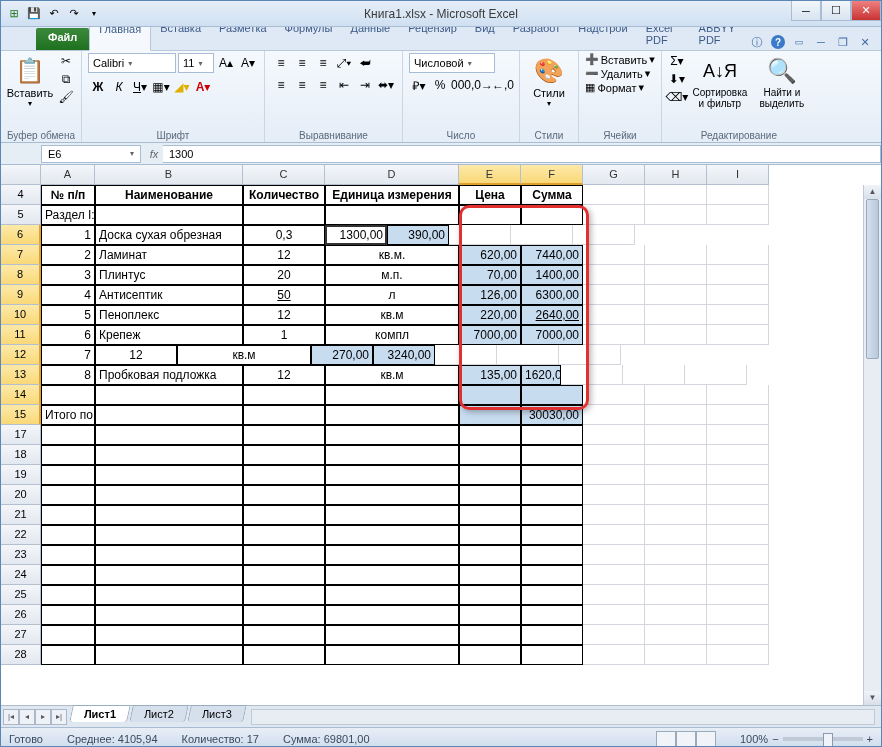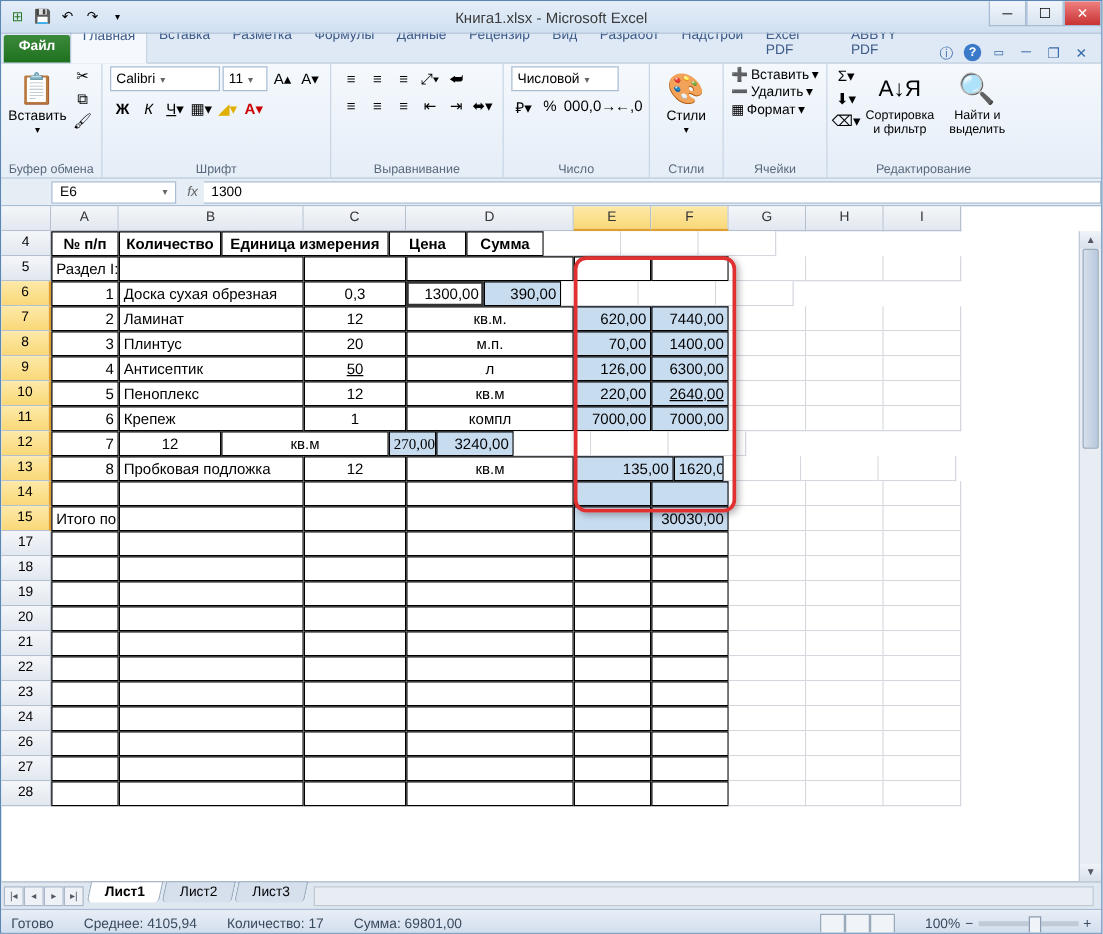--- a/index.html
+++ b/index.html
@@ -30,7 +30,7 @@
   .win-btn.close{background:linear-gradient(#f08080,#c83232);color:#fff;}
   
   .ribbon-tabs { display:flex; height:24px; background:#dfe9f5; border-bottom:1px solid #b8c8da; align-items:flex-end; padding-left:2px;}
-  .file-tab{background:linear-gradient(#3c8a3c,#1e701e);color:#fff;height:22px;padding:3px 12px;font-weight:bold;border-radius:2px 2px 0 0;}
+  .file-tab{background:linear-gradient(#3c8a3c,#1e701e);color:#fff;height:22px;padding:3px 12px;font-weight:bold;border-radius:2px 2px 0 0;margin-left:33px;}
   .tab{padding:4px 9px;color:#3b5a88;cursor:pointer;font-size:11px;}
   .tab.active{background:#f5f9fd;border:1px solid #b8c8da;border-bottom:1px solid #f5f9fd;border-radius:3px 3px 0 0;margin-bottom:-1px;}
   .help-area{margin-left:auto;display:flex;gap:6px;padding-right:8px;align-items:center;}

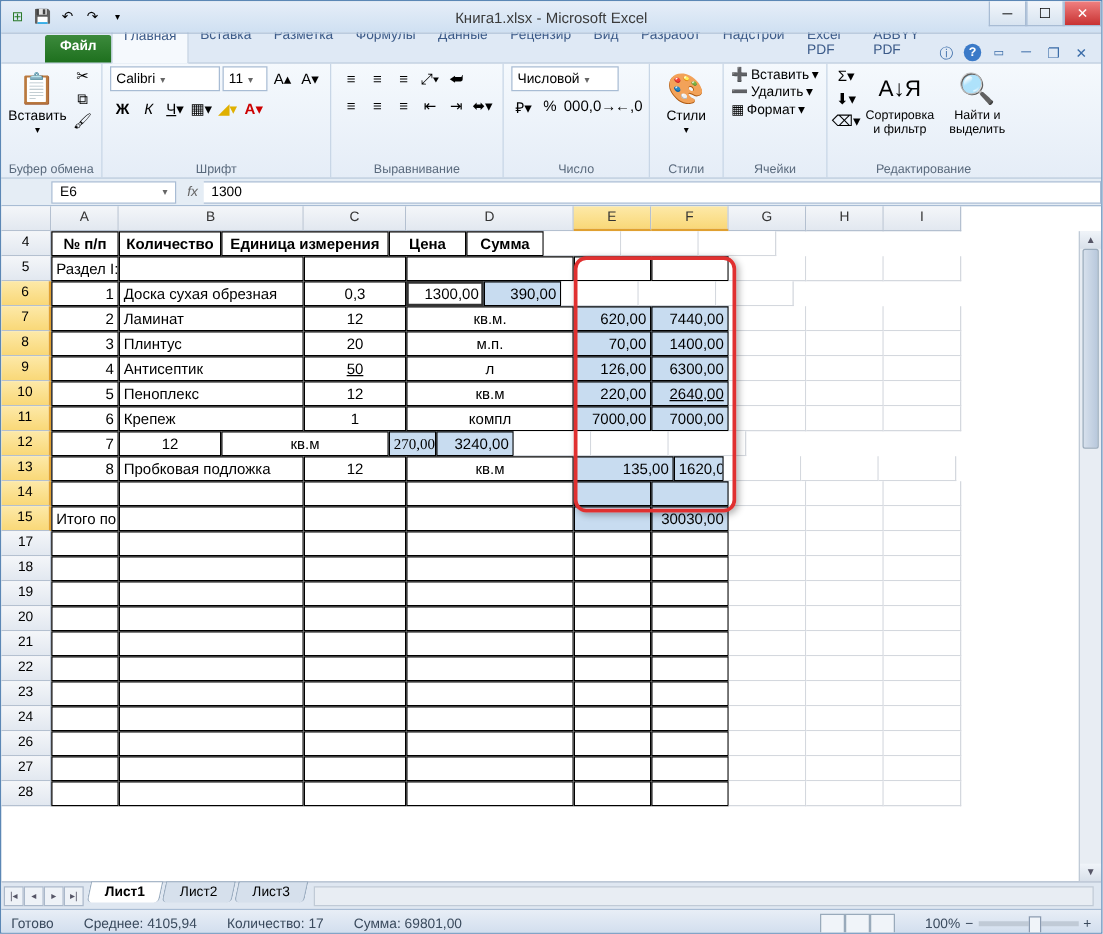--- a/index.html
+++ b/index.html
@@ -289,6 +289,7 @@
       <div class="gridrow">
         <div class="rowhead">4</div>
         <div class="cell hdr" style="width: 54px;">№ п/п</div>
+        <div class="cell hdr" style="width: 148px;">Наименование</div>
         <div class="cell hdr" style="width: 82px;">Количество</div>
         <div class="cell hdr" style="width: 134px;">Единица измерения</div>
         <div class="cell hdr" style="width: 62px;">Цена</div>

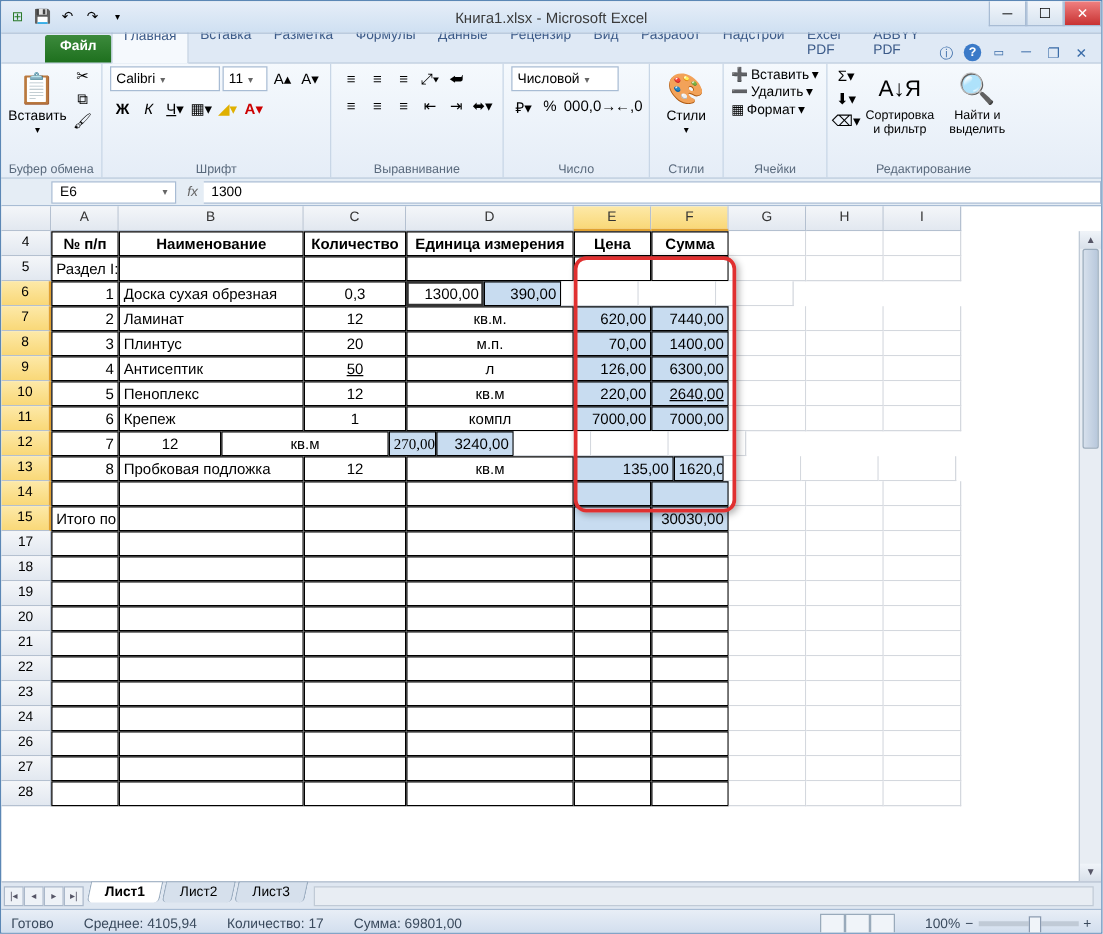--- a/index.html
+++ b/index.html
@@ -386,7 +386,7 @@
         <div class="cell bord num" style="width: 54px;">7</div>
         <div class="cell bord ctr" style="width: 82px;">12</div>
         <div class="cell bord ctr" style="width: 134px;">кв.м</div>
-        <div class="cell bord num selbg" style="width: 38px; font-family: Liberation Serif, serif;">270,00</div>
+        <div class="cell bord num selbg" style="width: 62px;">270,00</div>
         <div class="cell bord num selbg" style="width: 62px;">3240,00</div>
         <div class="cell " style="width: 62px;"></div>
         <div class="cell " style="width: 62px;"></div>

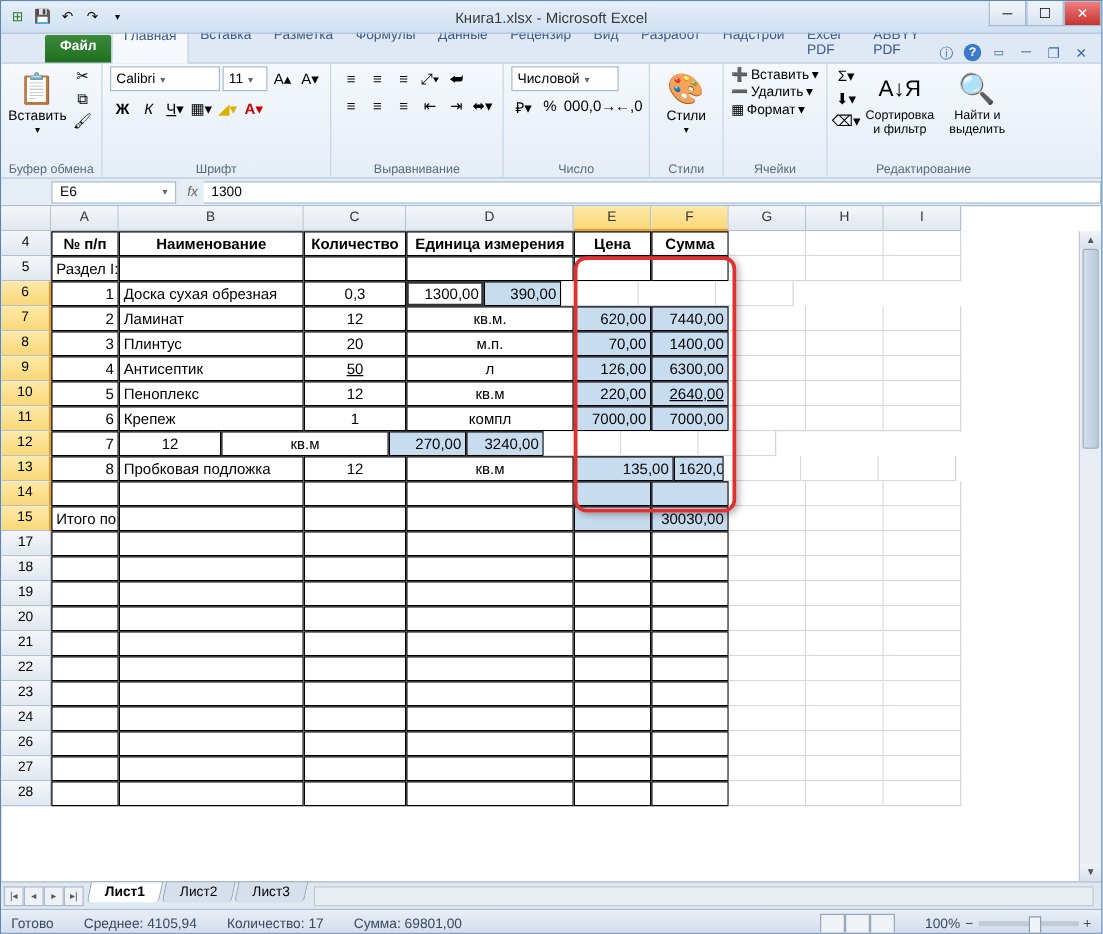--- a/index.html
+++ b/index.html
@@ -398,7 +398,7 @@
         <div class="cell bord" style="width: 148px;">Пробковая подложка</div>
         <div class="cell bord ctr" style="width: 82px;">12</div>
         <div class="cell bord ctr" style="width: 134px;">кв.м</div>
-        <div class="cell bord num selbg" style="width: 80px;">135,00</div>
+        <div class="cell bord num selbg" style="width: 62px;">135,00</div>
         <div class="cell bord num selbg" style="width: 40px;">1620,00</div>
         <div class="cell " style="width: 62px;"></div>
         <div class="cell " style="width: 62px;"></div>

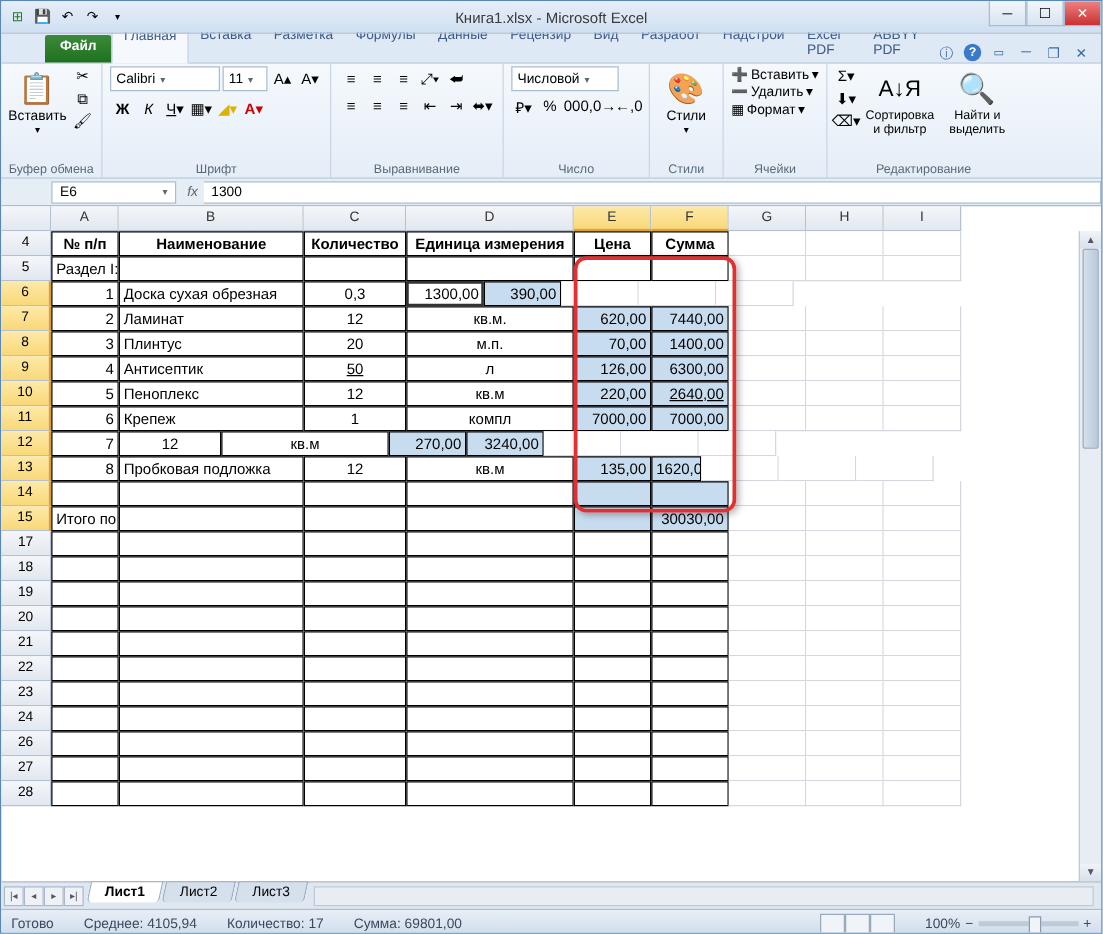--- a/index.html
+++ b/index.html
@@ -525,6 +525,18 @@
         <div class="cell " style="width: 62px;"></div>
       </div>
       <div class="gridrow">
+        <div class="rowhead">25</div>
+        <div class="cell bord" style="width: 54px;"></div>
+        <div class="cell bord" style="width: 148px;"></div>
+        <div class="cell bord" style="width: 82px;"></div>
+        <div class="cell bord" style="width: 134px;"></div>
+        <div class="cell bord" style="width: 62px;"></div>
+        <div class="cell bord" style="width: 62px;"></div>
+        <div class="cell " style="width: 62px;"></div>
+        <div class="cell " style="width: 62px;"></div>
+        <div class="cell " style="width: 62px;"></div>
+      </div>
+      <div class="gridrow">
         <div class="rowhead">26</div>
         <div class="cell bord" style="width: 54px;"></div>
         <div class="cell bord" style="width: 148px;"></div>

